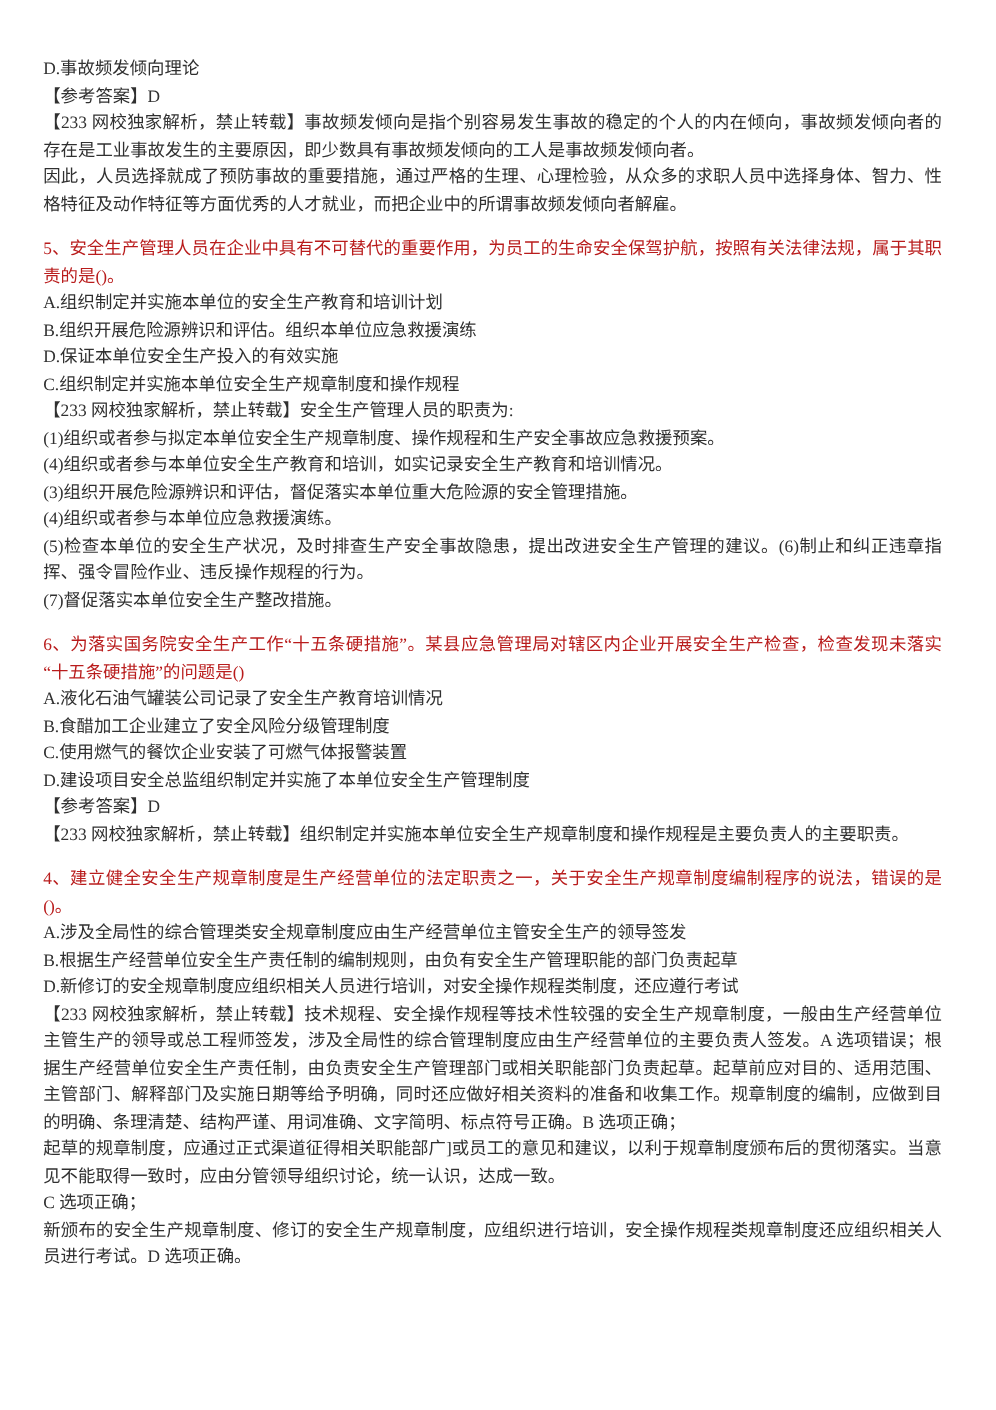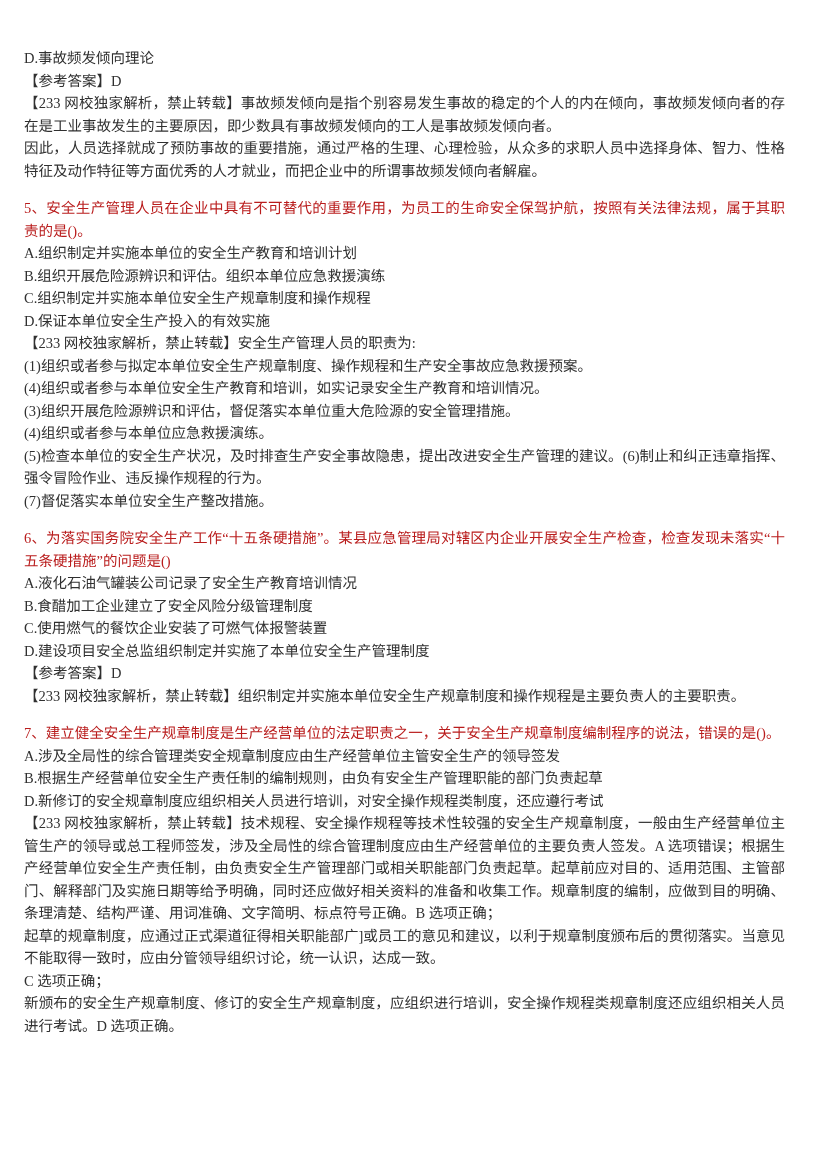--- a/index.html
+++ b/index.html
@@ -17,7 +17,7 @@
     box-sizing: border-box;
     width: 830px;
     height: 1175px;
-    padding: 47px 45px 0 24px;
+    padding: 47px 45px 0 36px;
     background: #ffffff;
   }
   .block { margin: 0; }

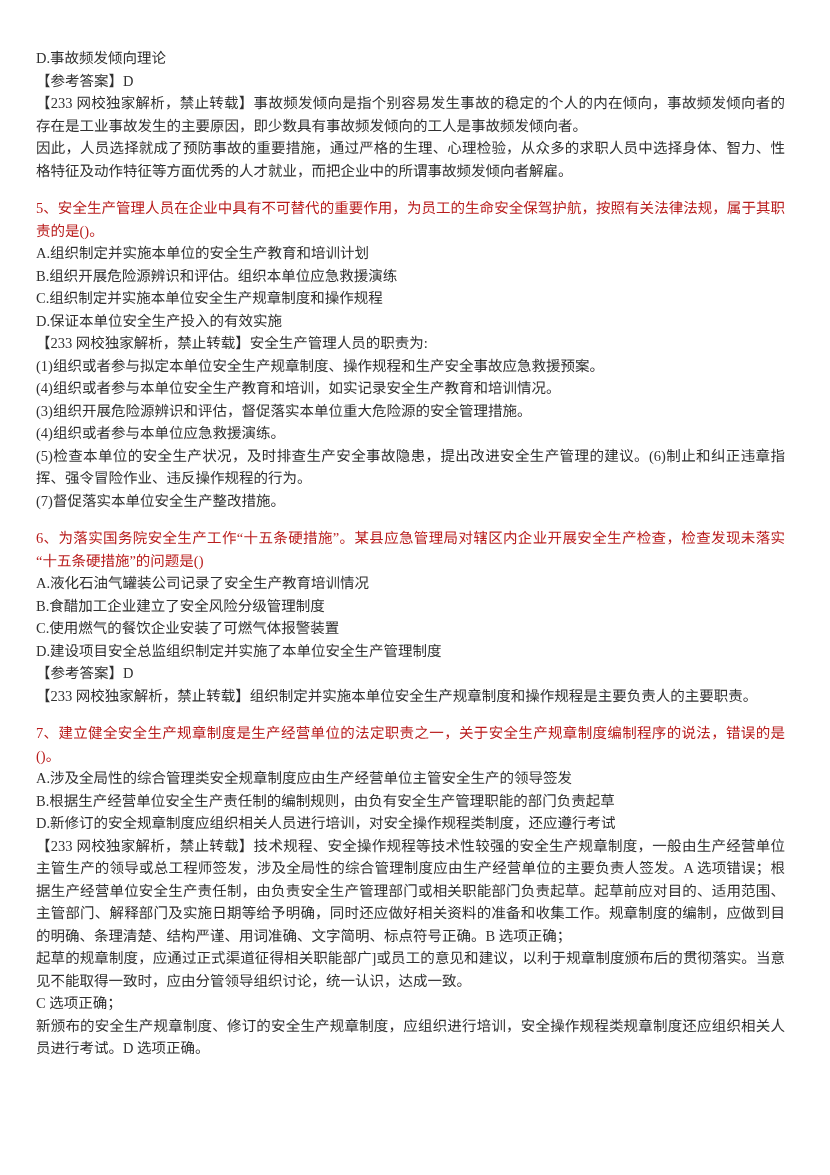--- a/index.html
+++ b/index.html
@@ -50,8 +50,8 @@
     <p class="stem">5、安全生产管理人员在企业中具有不可替代的重要作用，为员工的生命安全保驾护航，按照有关法律法规，属于其职责的是()。</p>
     <p>A.组织制定并实施本单位的安全生产教育和培训计划</p>
     <p>B.组织开展危险源辨识和评估。组织本单位应急救援演练</p>
+    <p>D.保证本单位安全生产投入的有效实施</p>
     <p>C.组织制定并实施本单位安全生产规章制度和操作规程</p>
-    <p>D.保证本单位安全生产投入的有效实施</p>
     <p>【233 网校独家解析，禁止转载】安全生产管理人员的职责为:</p>
     <p>(1)组织或者参与拟定本单位安全生产规章制度、操作规程和生产安全事故应急救援预案。</p>
     <p>(4)组织或者参与本单位安全生产教育和培训，如实记录安全生产教育和培训情况。</p>

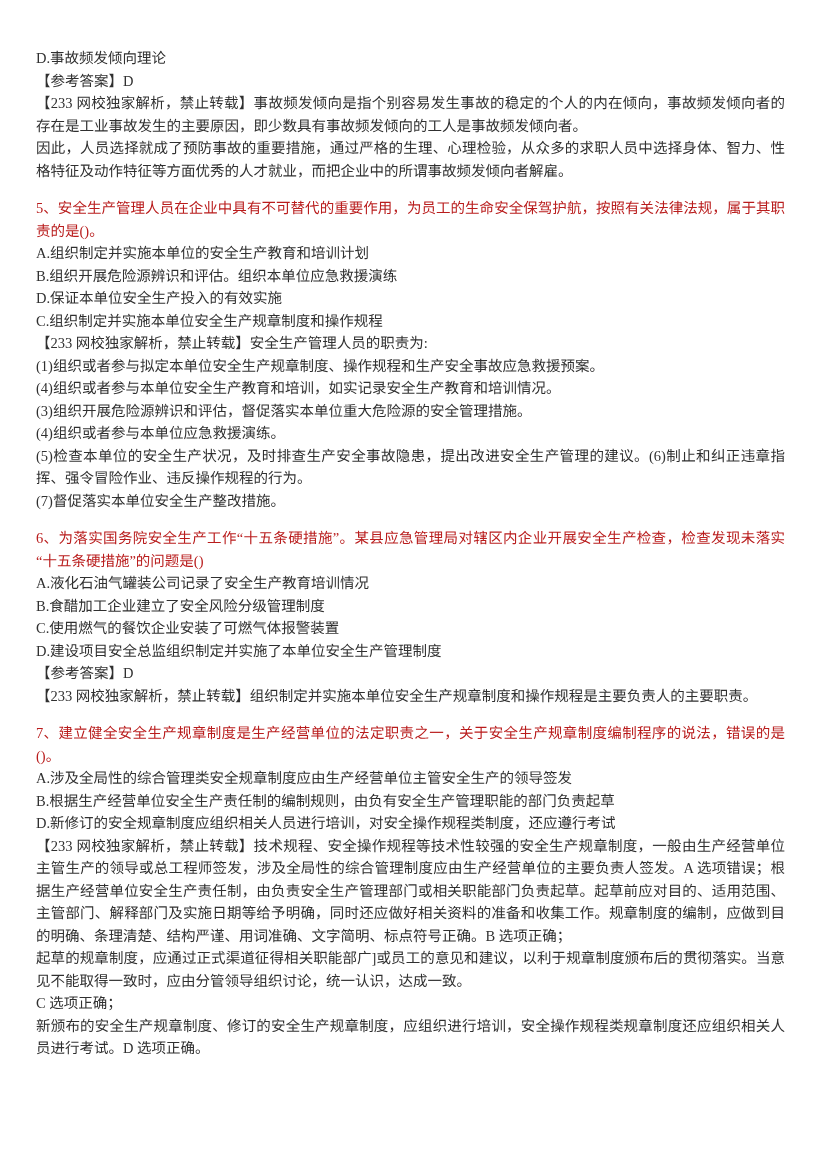--- a/index.html
+++ b/index.html
@@ -72,7 +72,7 @@
   </section>
 
   <section class="block">
-    <p class="stem">7、建立健全安全生产规章制度是生产经营单位的法定职责之一，关于安全生产规章制度编制程序的说法，错误的是()。</p>
+    <p class="stem">4、建立健全安全生产规章制度是生产经营单位的法定职责之一，关于安全生产规章制度编制程序的说法，错误的是()。</p>
     <p>A.涉及全局性的综合管理类安全规章制度应由生产经营单位主管安全生产的领导签发</p>
     <p>B.根据生产经营单位安全生产责任制的编制规则，由负有安全生产管理职能的部门负责起草</p>
     <p>D.新修订的安全规章制度应组织相关人员进行培训，对安全操作规程类制度，还应遵行考试</p>

